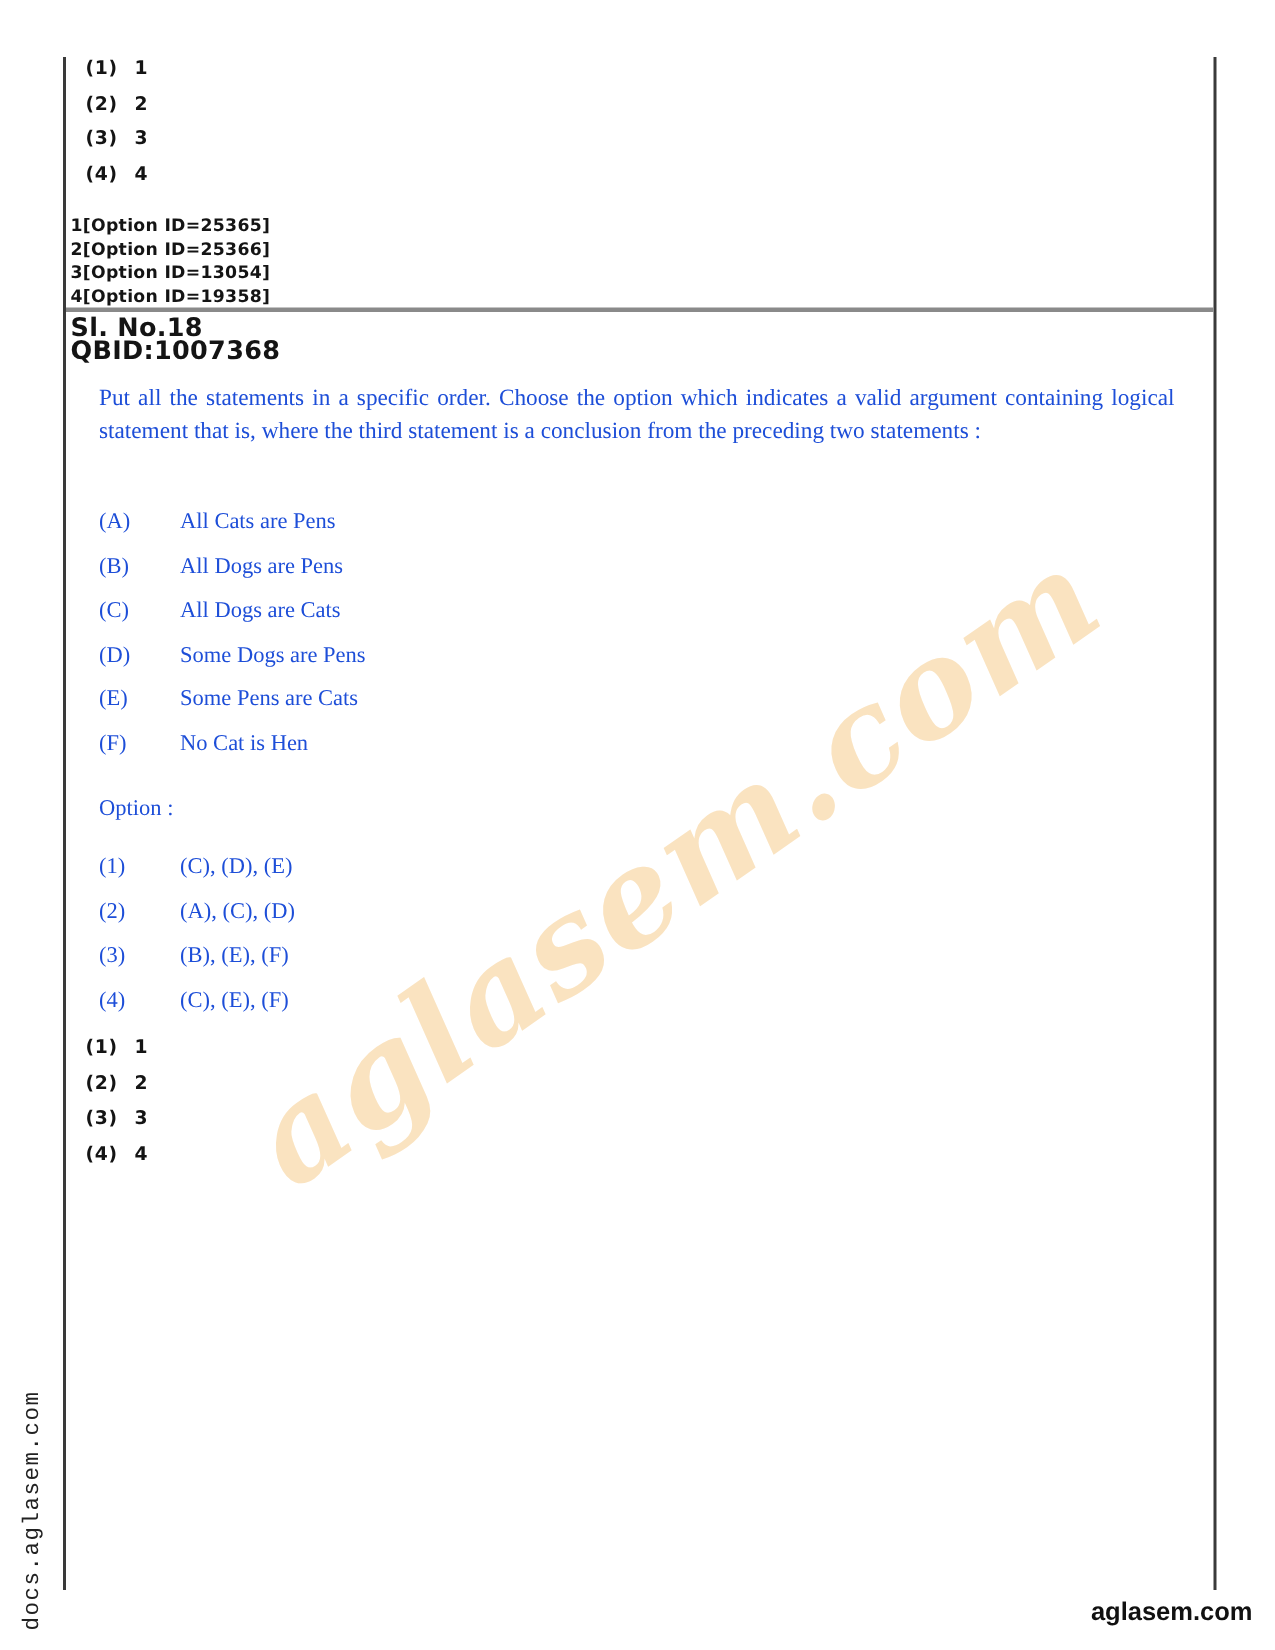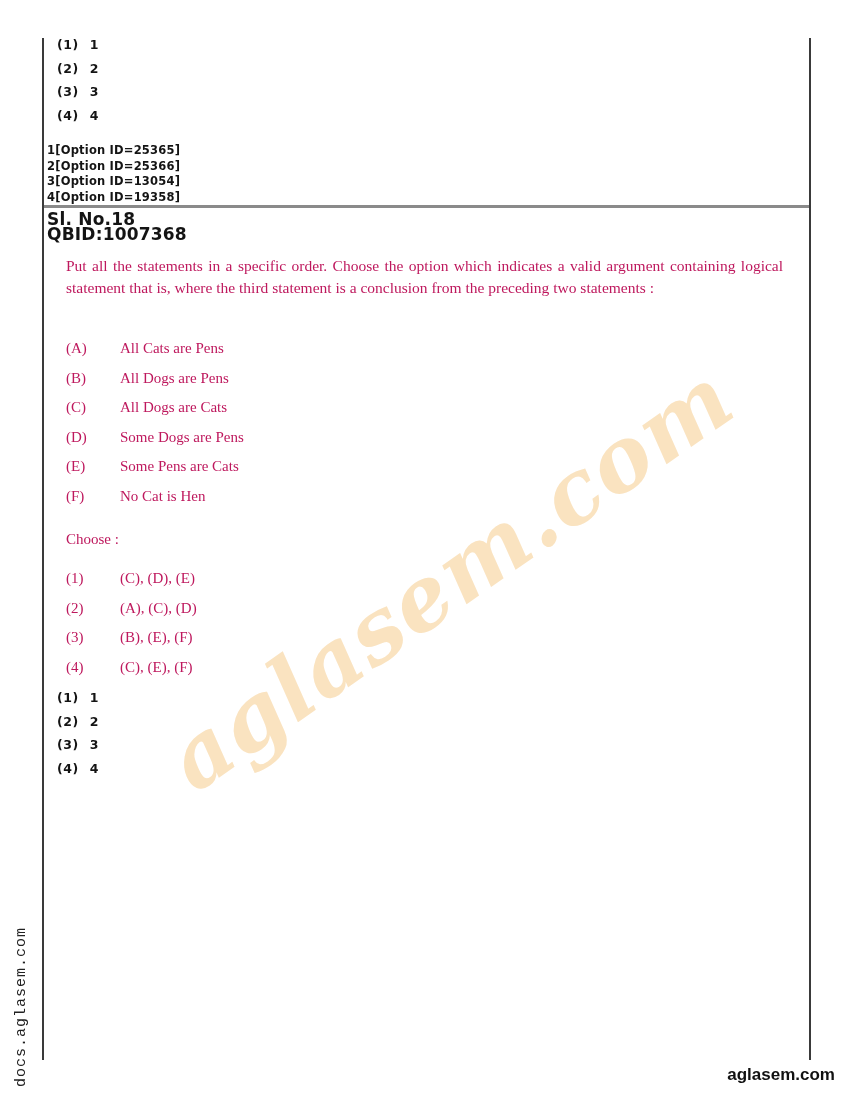--- a/index.html
+++ b/index.html
@@ -36,7 +36,7 @@
   .q-meta { position: absolute; left: 47px; top: 212px; }
   .q-meta div { font-size: 17px; line-height: 15px; letter-spacing: 0.2px; }
   
-  .serif { font-family: "Liberation Serif", "DejaVu Serif", serif; color: #be185d; }
+  .serif { font-family: "Liberation Serif", "DejaVu Serif", serif; color: #1d4ed8; }
   .question-text {
     position: absolute; left: 66px; top: 255px; width: 717px;
     font-size: 15.5px; line-height: 22.4px; text-align: justify;

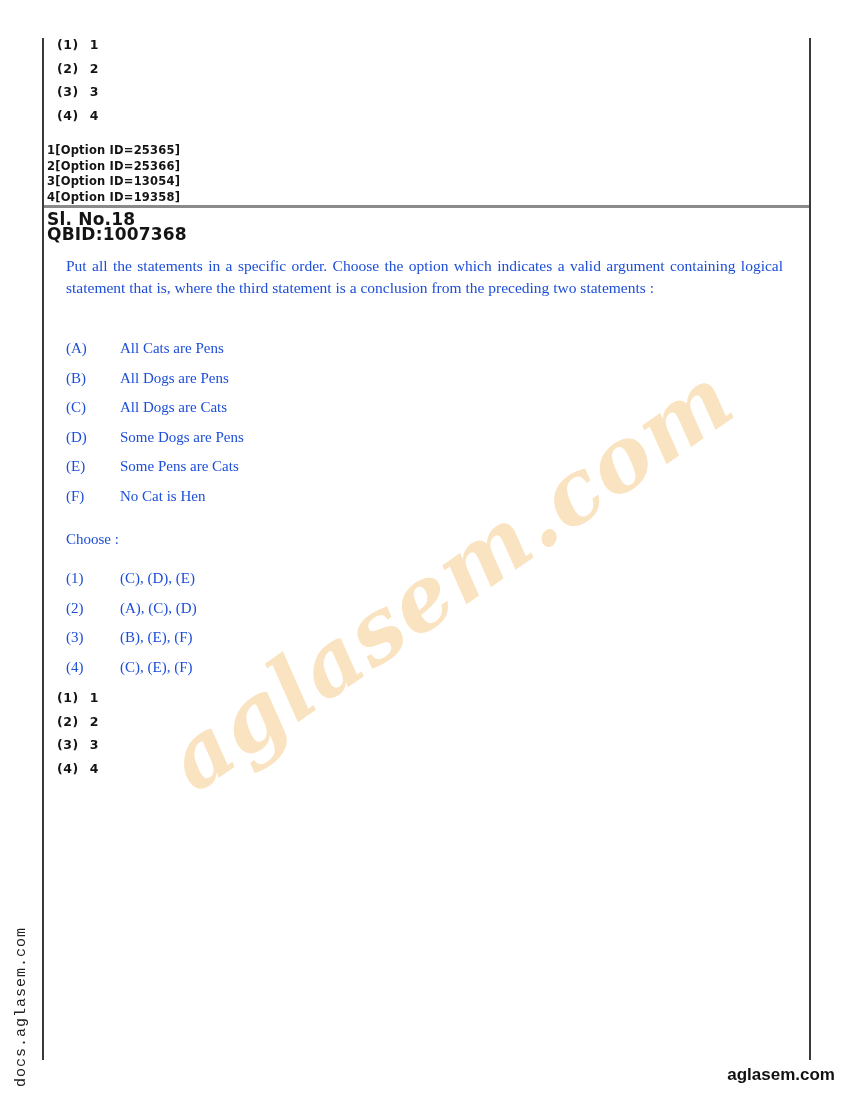--- a/index.html
+++ b/index.html
@@ -131,7 +131,7 @@
       </div>
   </div>
 
-  <div class="choose-label serif">Choose :</div>
+  <div class="choose-label serif">Option :</div>
 
   <div class="choices serif">
     <div class="choice-row">

